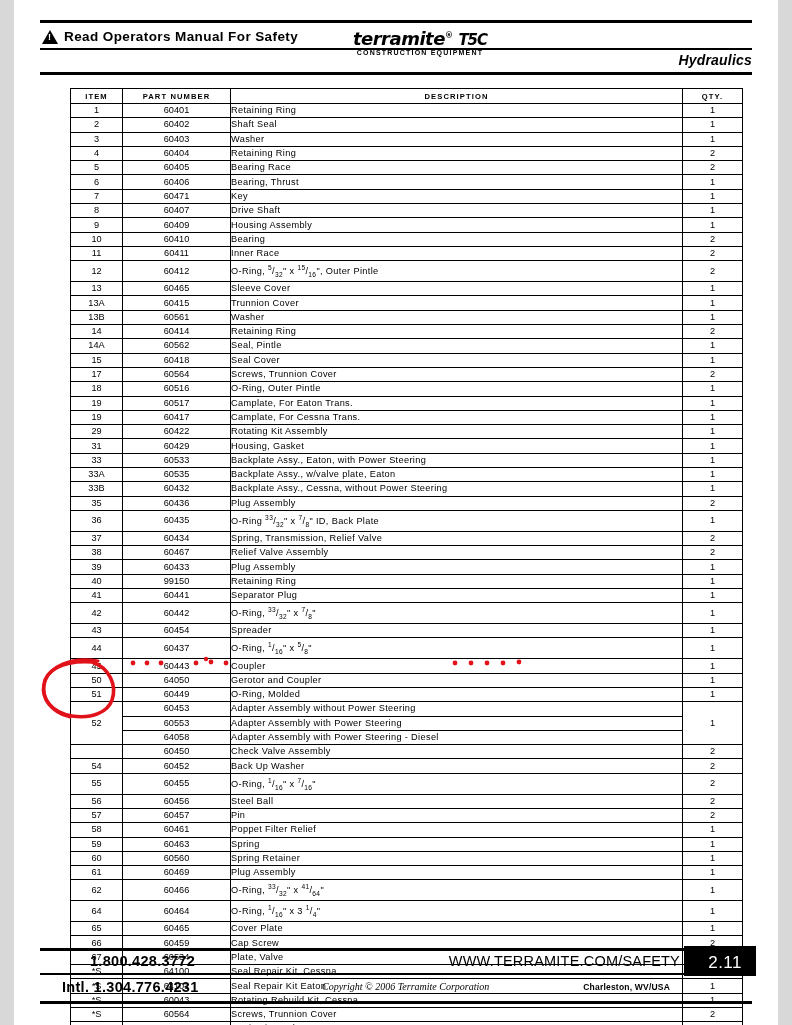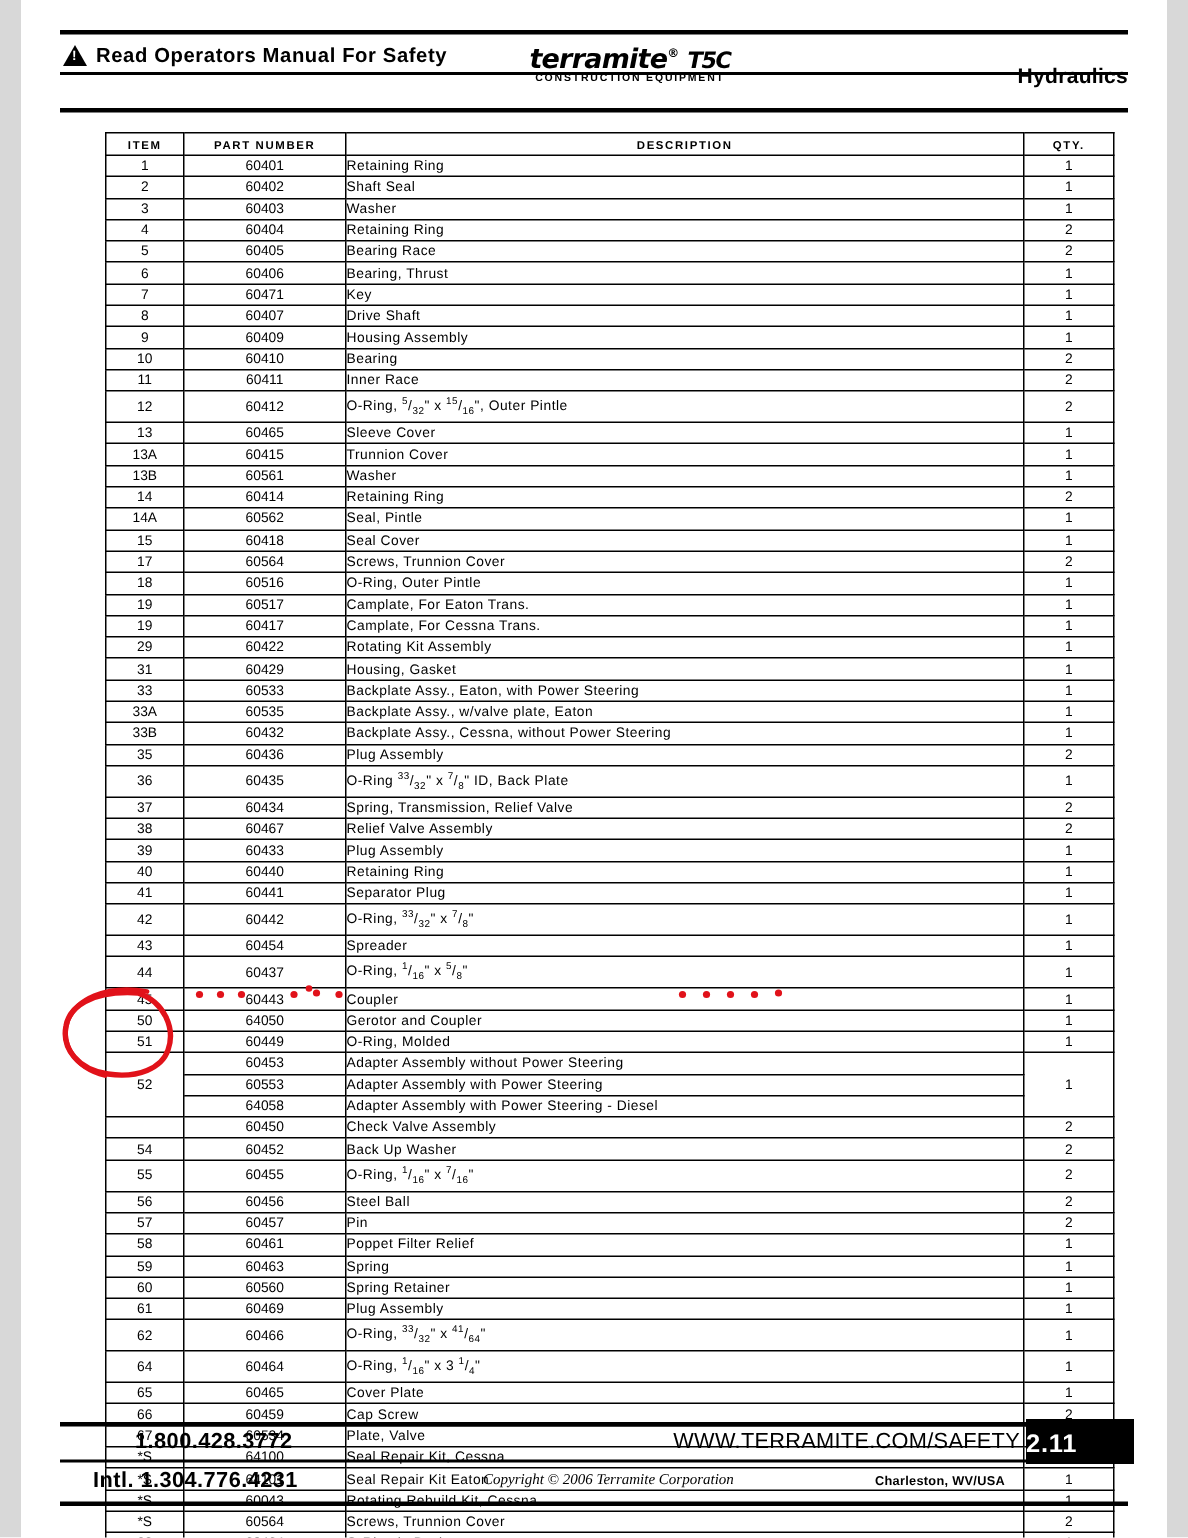--- a/index.html
+++ b/index.html
@@ -134,9 +134,10 @@
   }
   .section-title {
     position: absolute;
-    right: 0; top: 22px;
+    right: 0; top: 32px;
     font-size: 14px;
     font-weight: bold;
+    font-style: italic;
     letter-spacing: 0.2px;
   }
   .hdr-rule-bot {

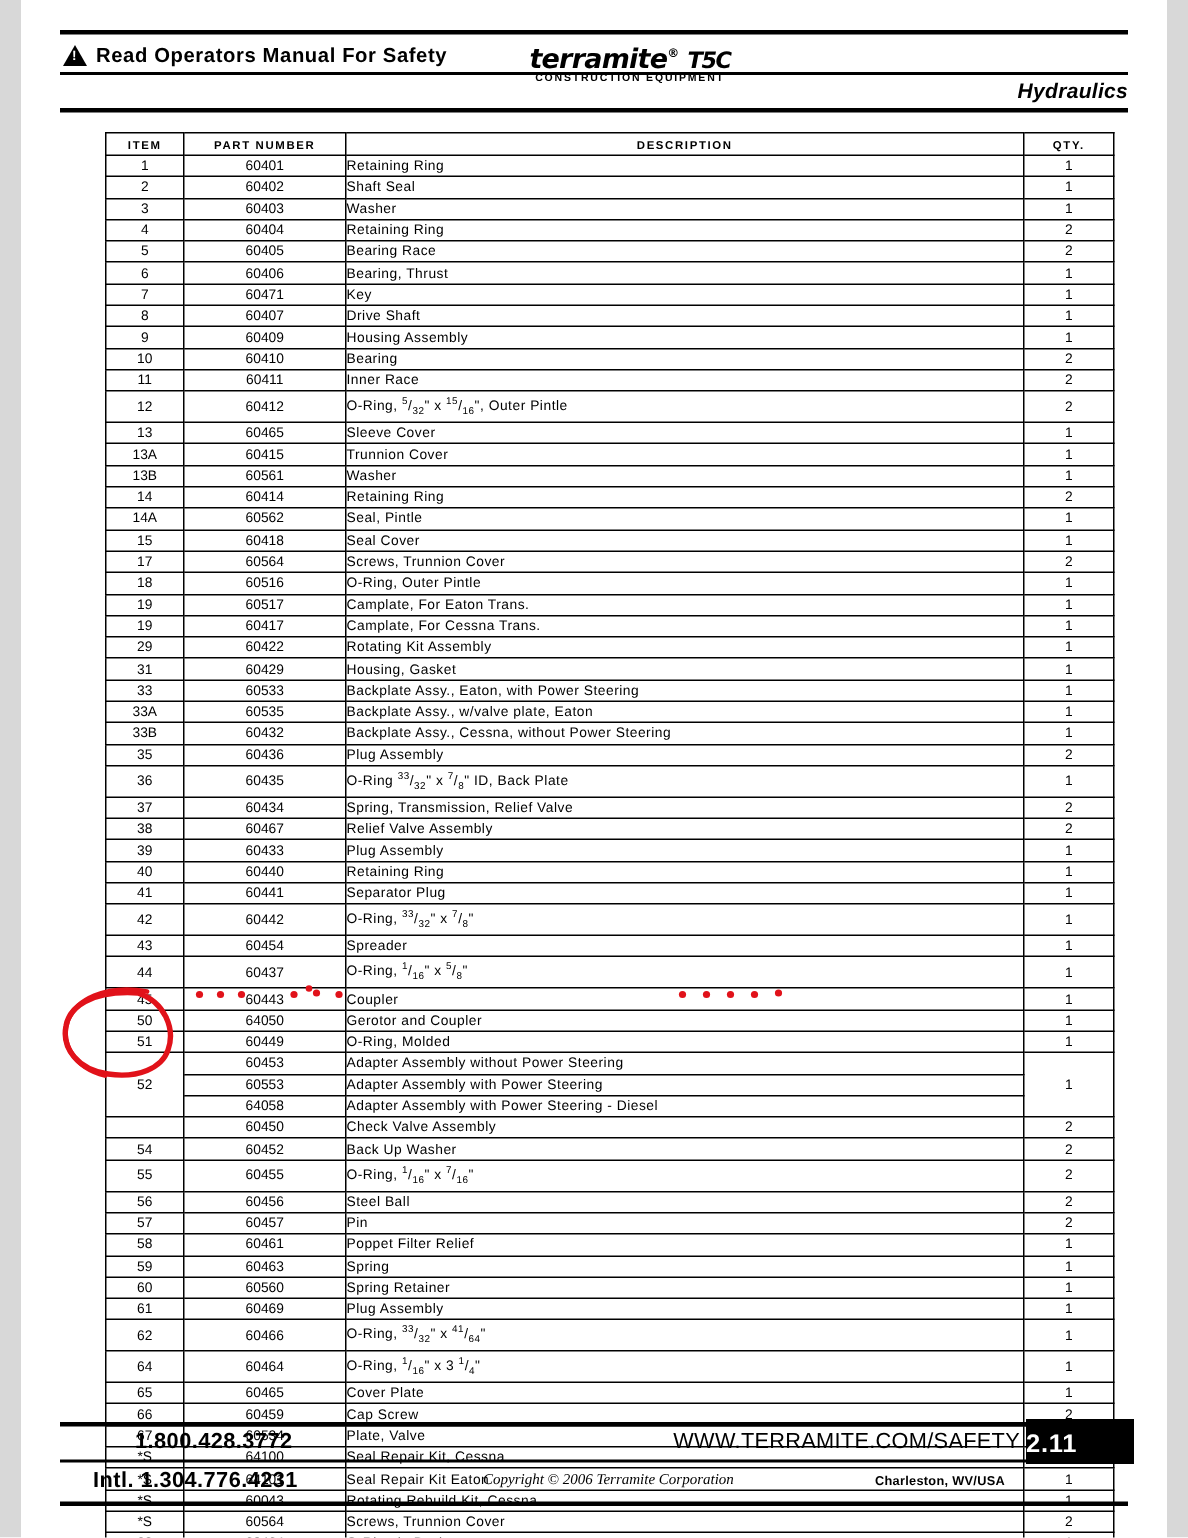--- a/index.html
+++ b/index.html
@@ -515,7 +515,7 @@
           </tr>
           <tr>
             <td class="item">40</td>
-            <td class="part">60440</td>
+            <td class="part">99150</td>
             <td class="desc">Retaining Ring</td>
             <td class="qty">1</td>
           </tr>

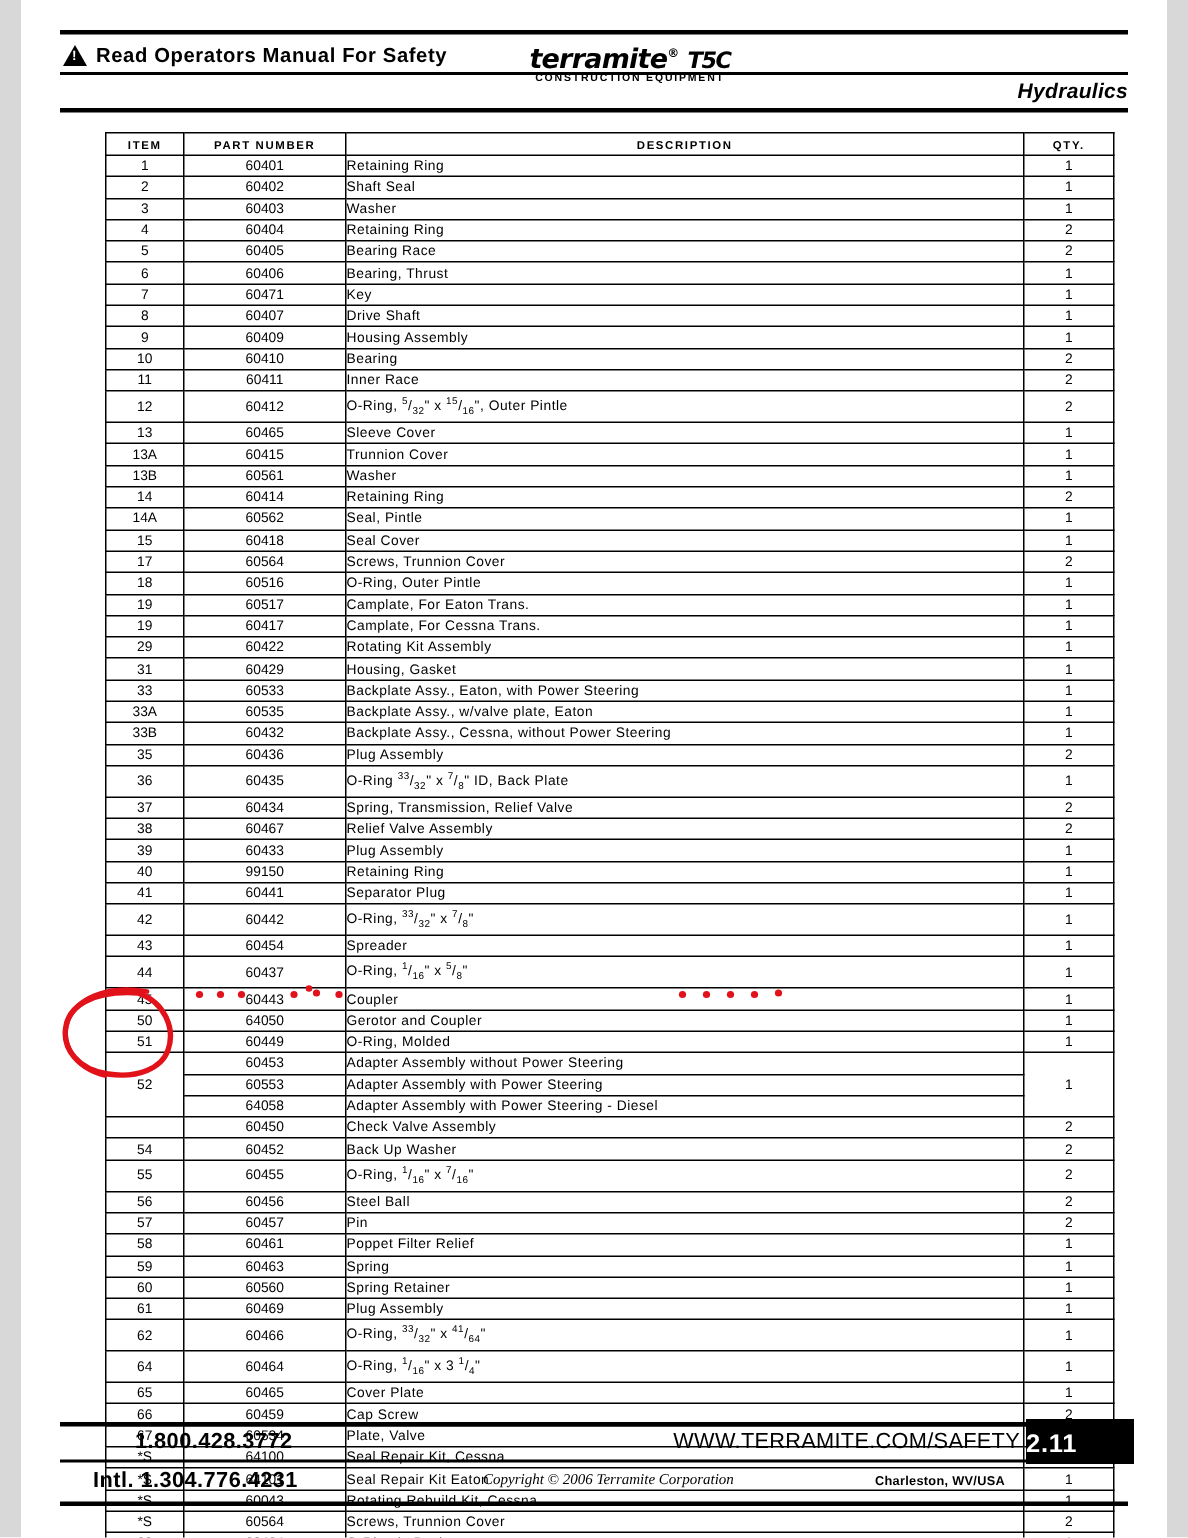--- a/index.html
+++ b/index.html
@@ -268,10 +268,10 @@
     position: absolute;
     right: 10px; top: 2px;
     width: 58px;
-    text-align: left;
+    text-align: right;
     color: #fff;
     font-size: 17px;
-    font-weight: bold;
+    font-weight: normal;
     letter-spacing: 0.5px;
     line-height: 25px;
   }

